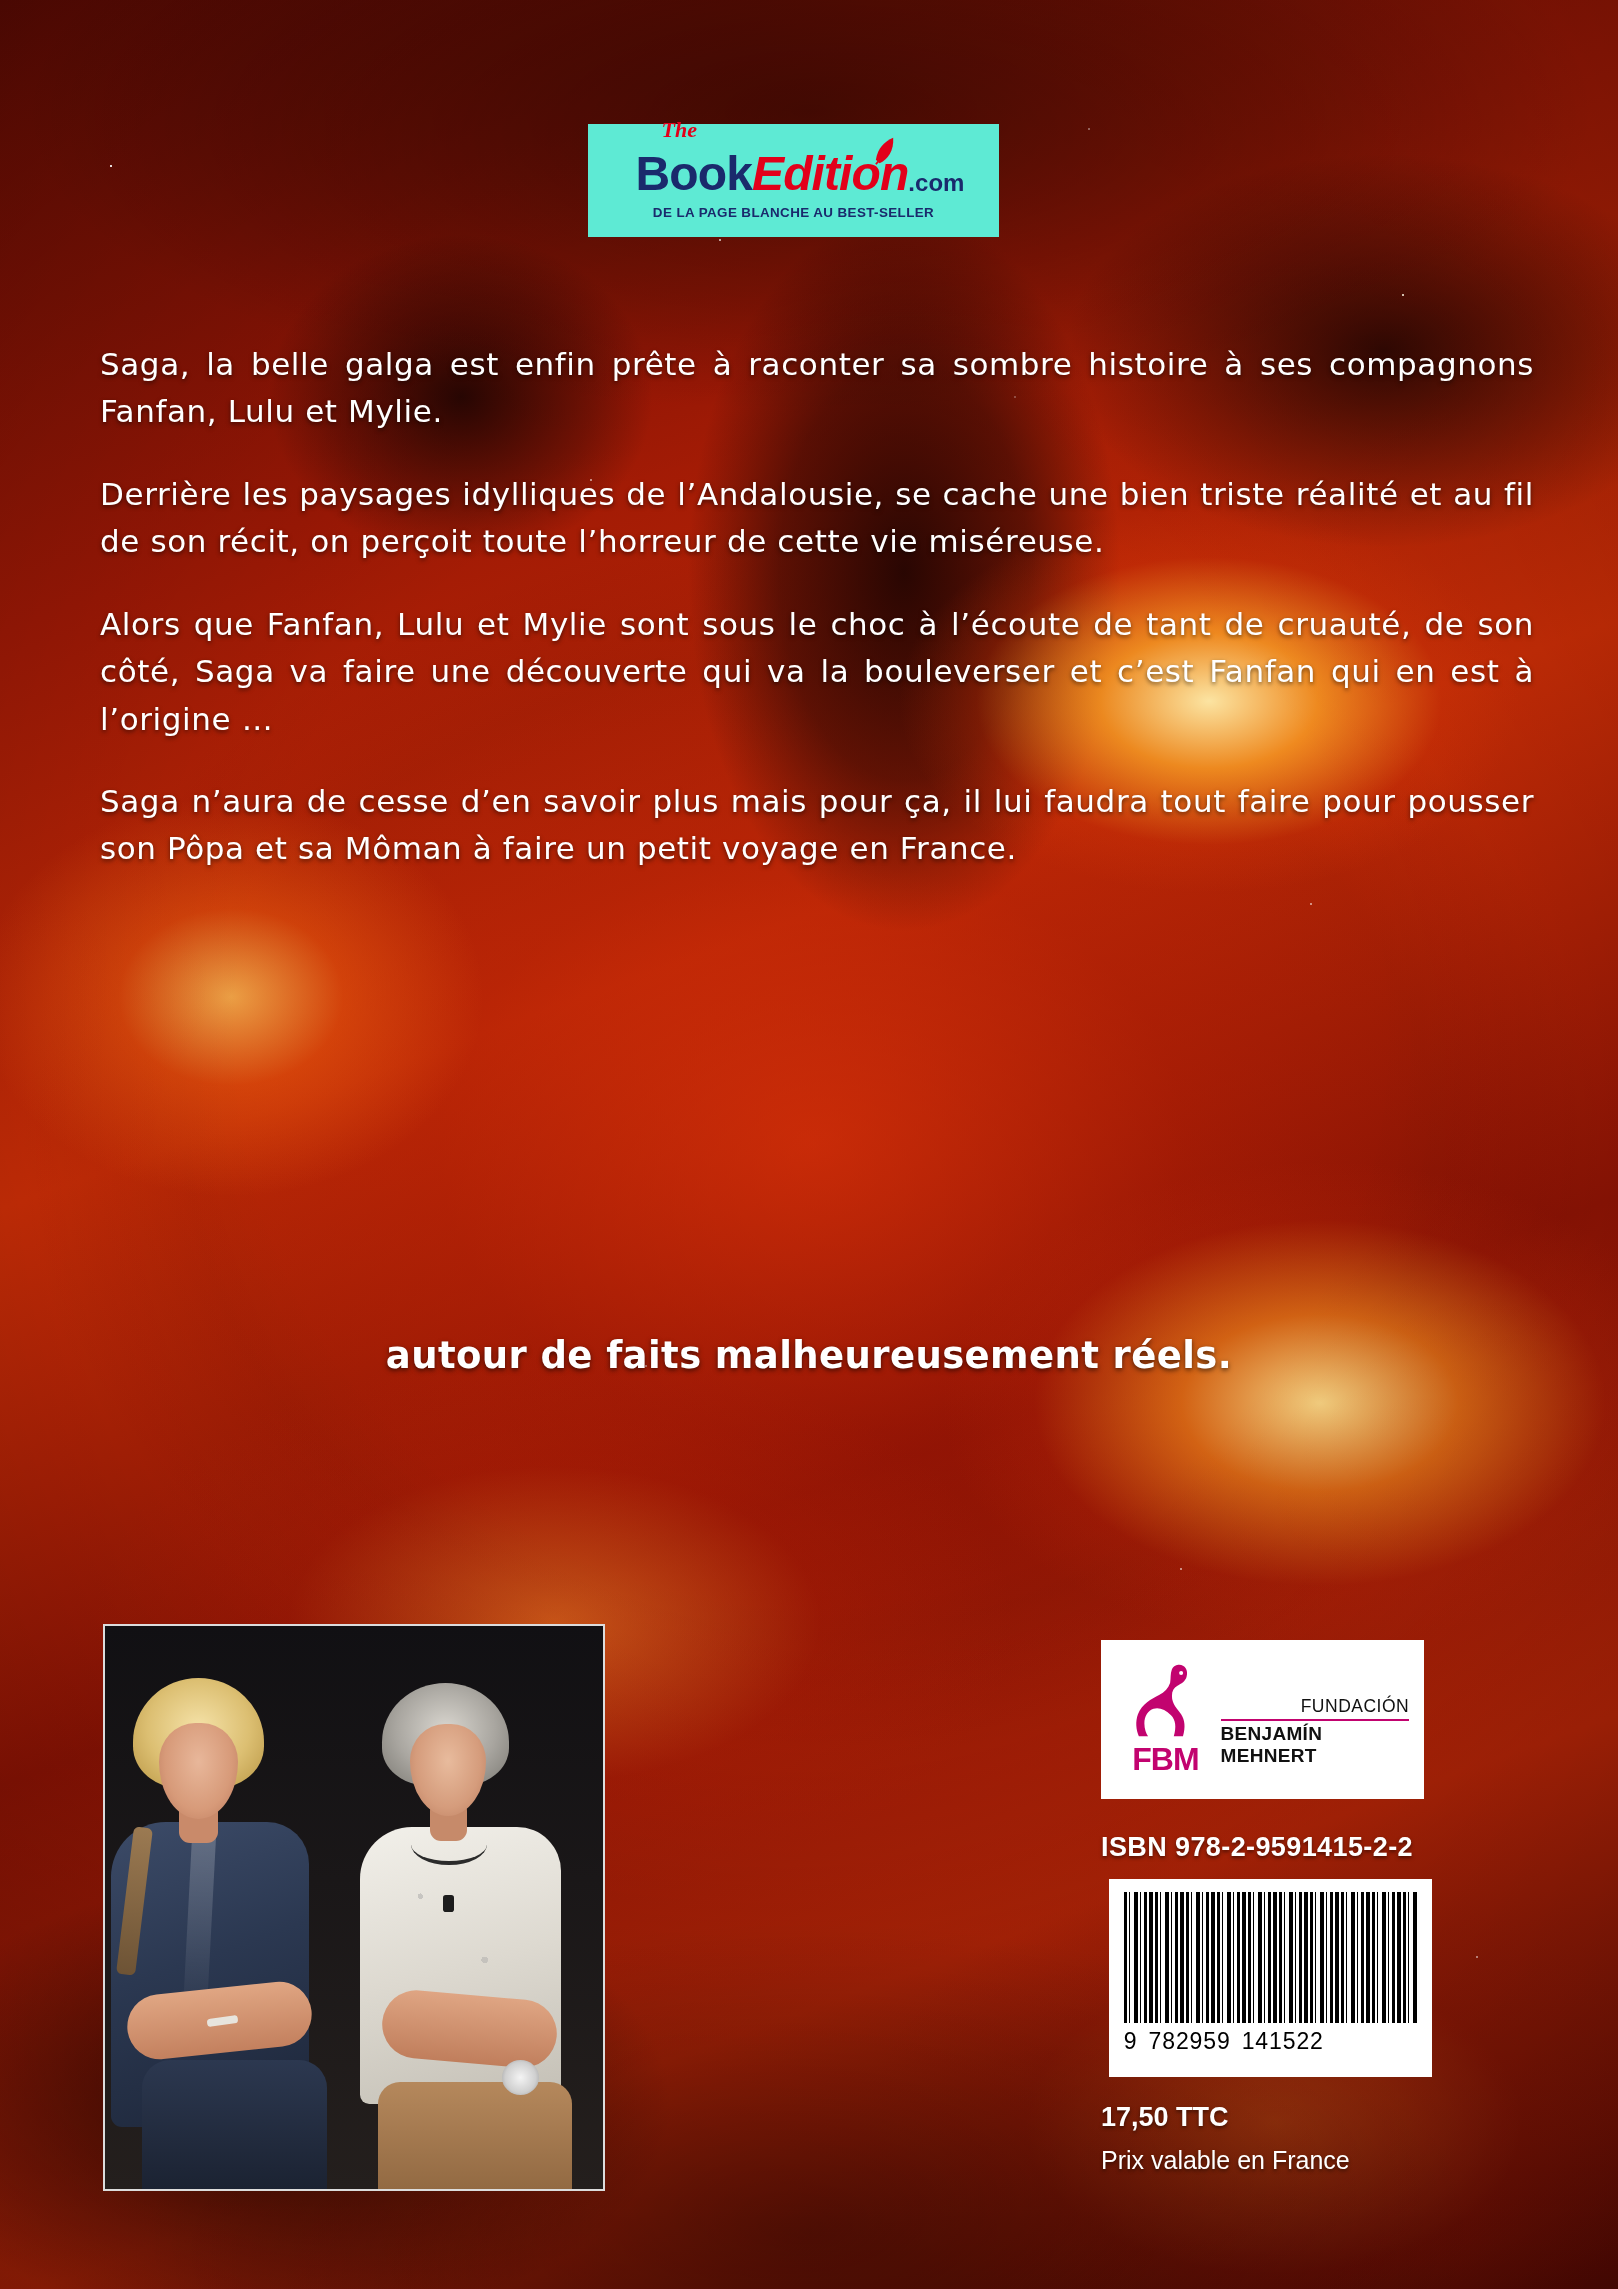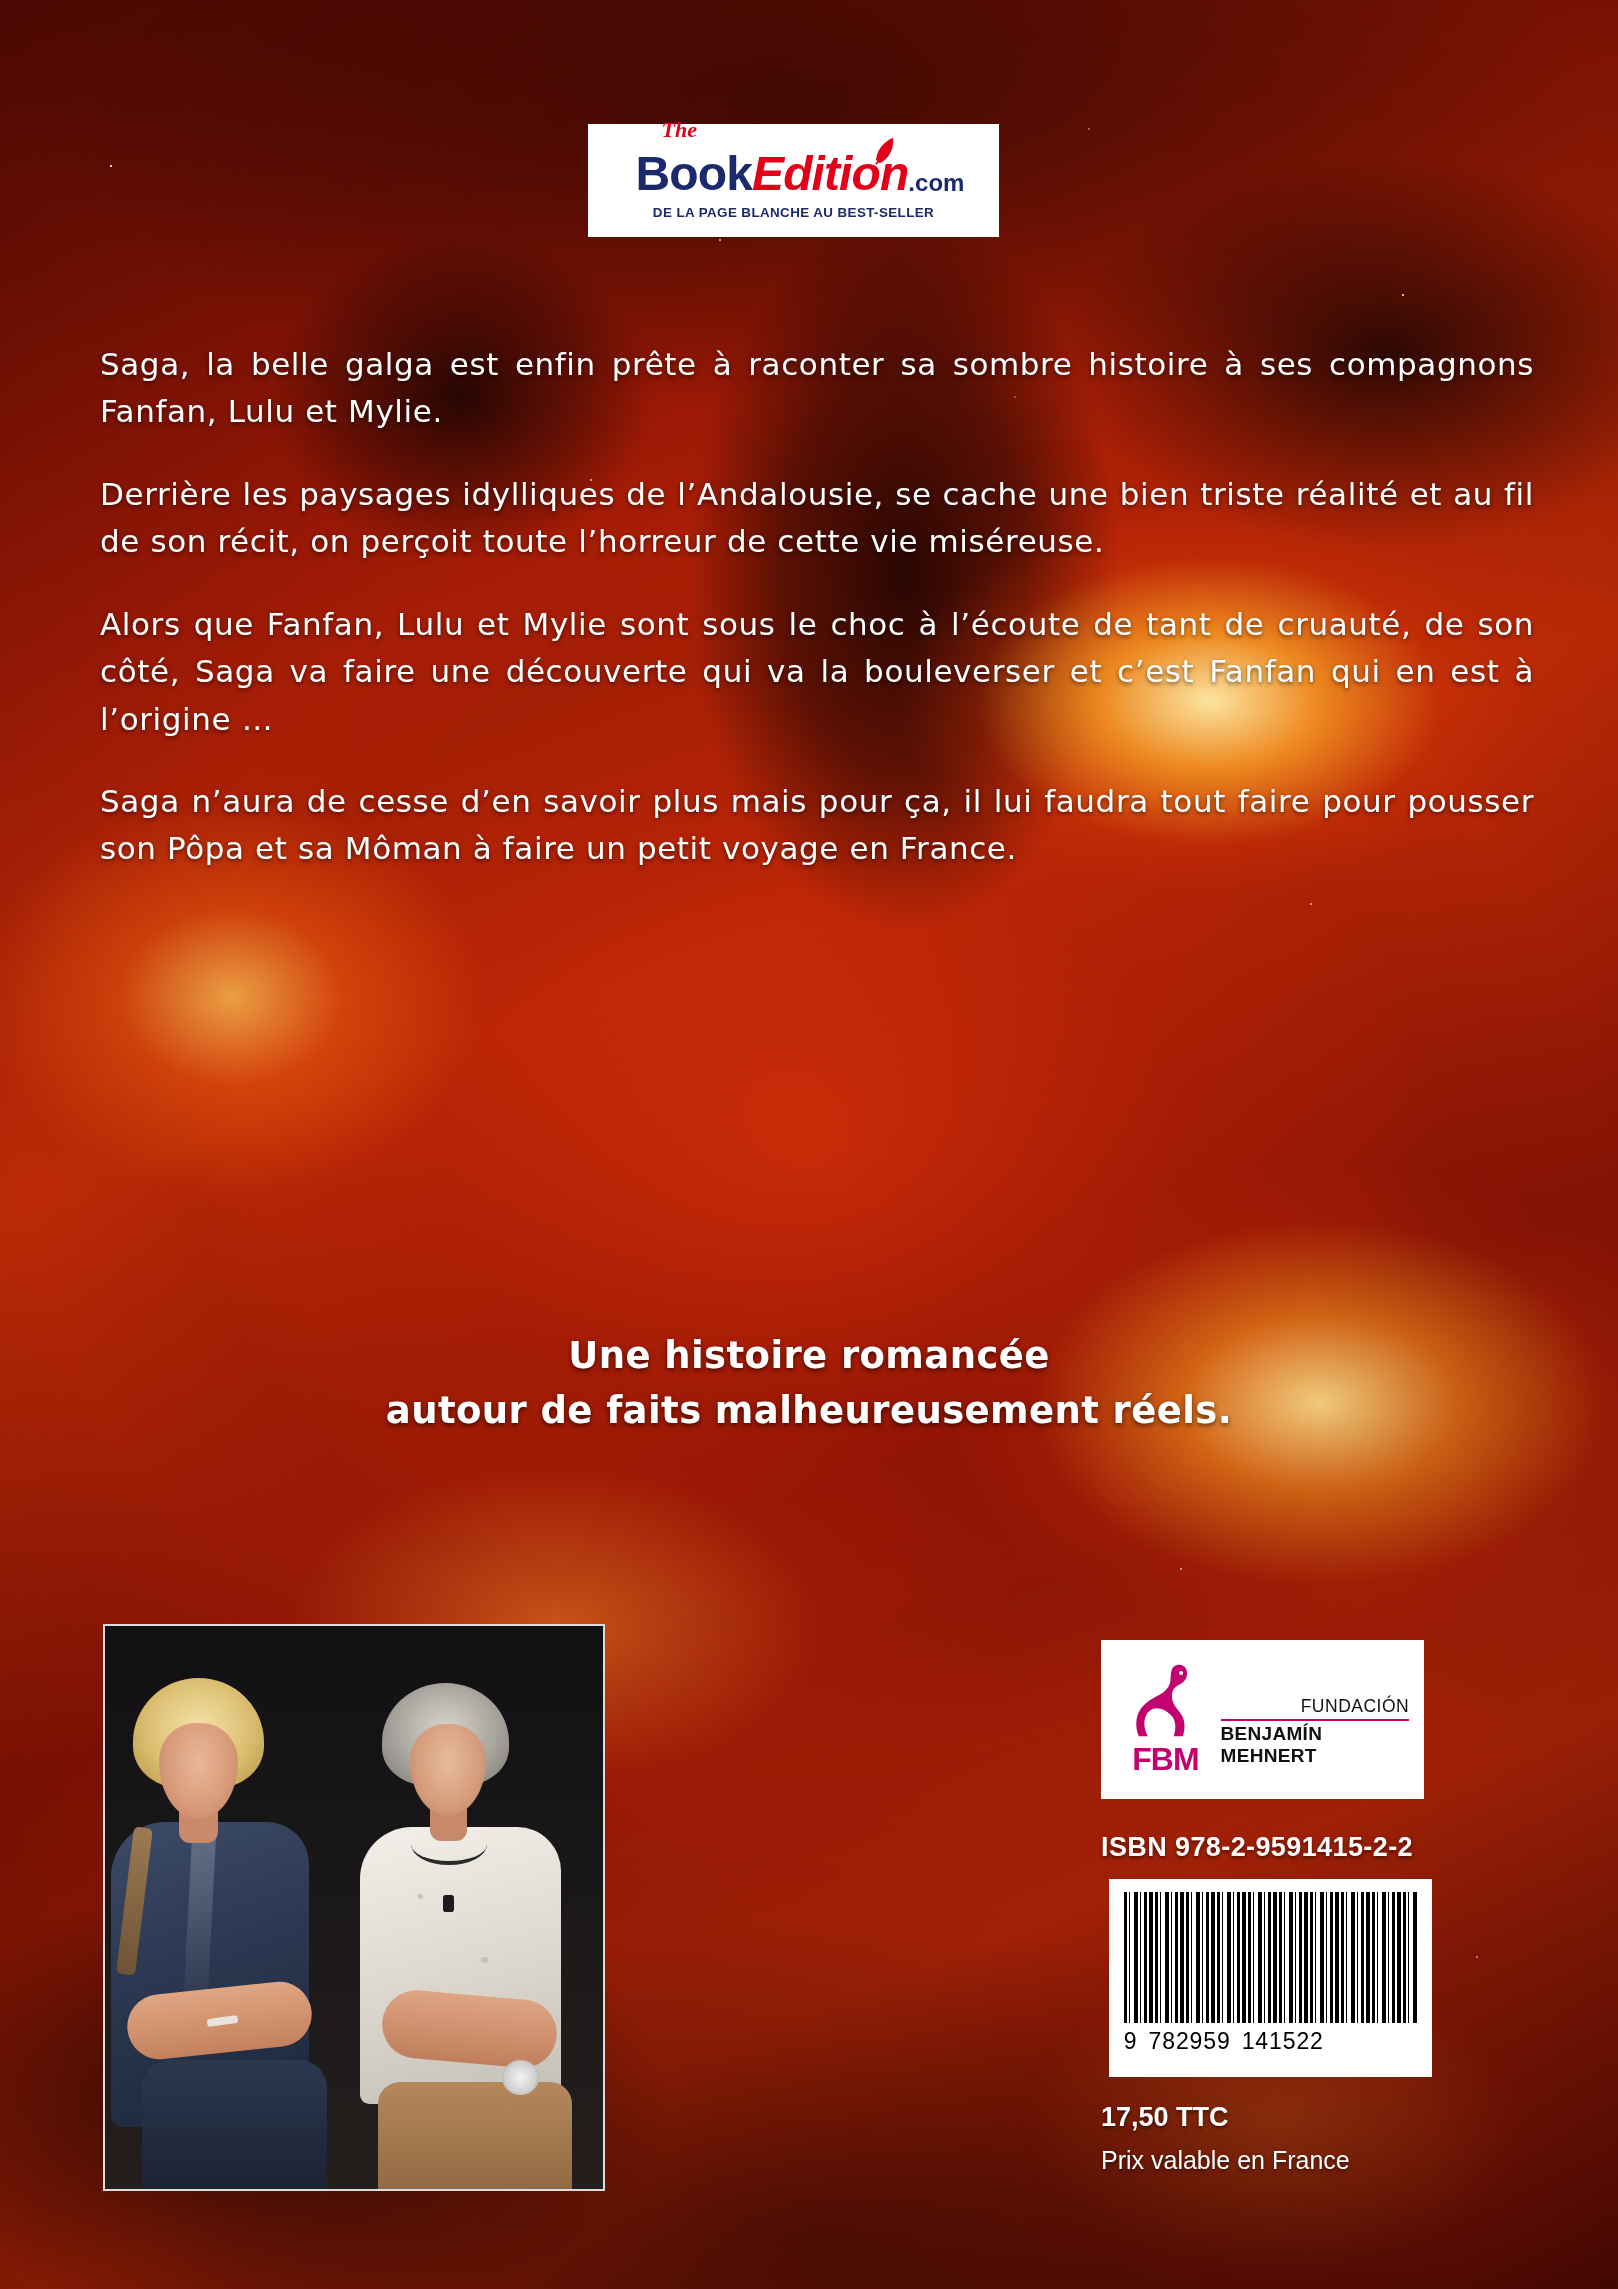--- a/index.html
+++ b/index.html
@@ -74,7 +74,7 @@
     top: 124px;
     width: 411px;
     height: 113px;
-    background: #ffffff;
+    background: #5eead4;
     display: flex;
     flex-direction: column;
     justify-content: center;

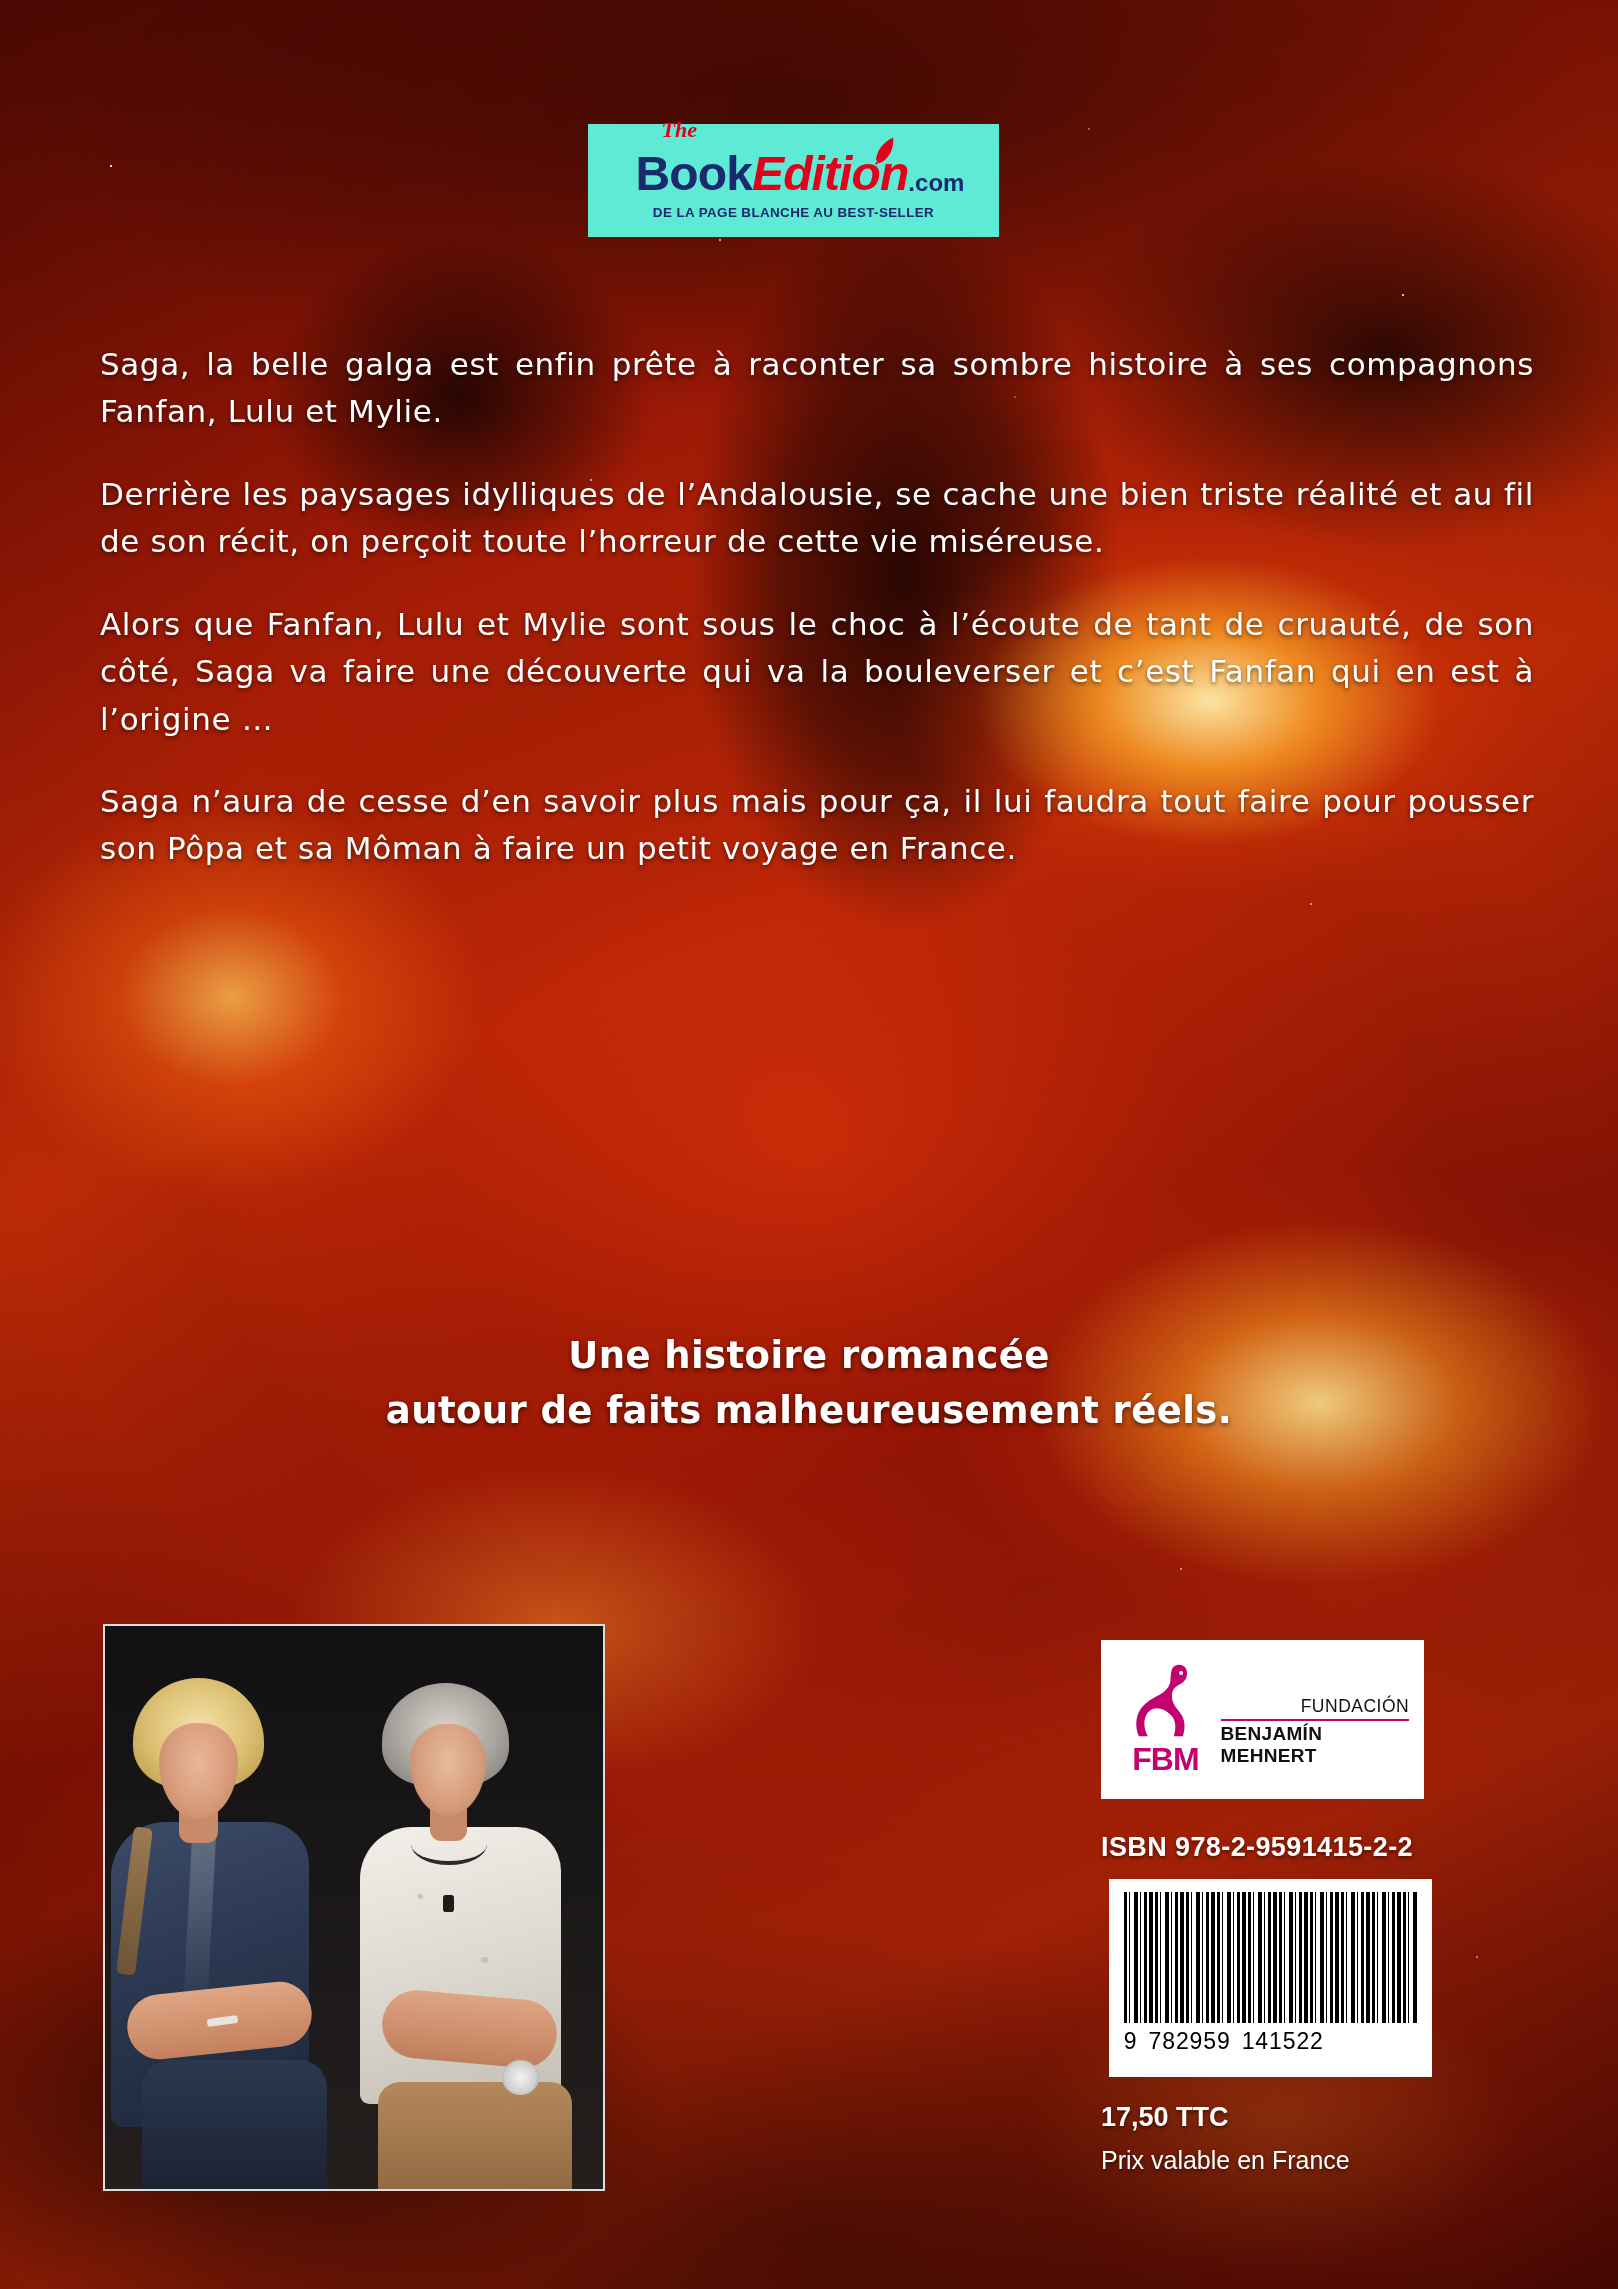--- a/index.html
+++ b/index.html
@@ -436,7 +436,6 @@
   </div>
 
   <div class="tagline">
-    <div>Une histoire romancée</div>
     <div>autour de faits malheureusement réels.</div>
   </div>
 

